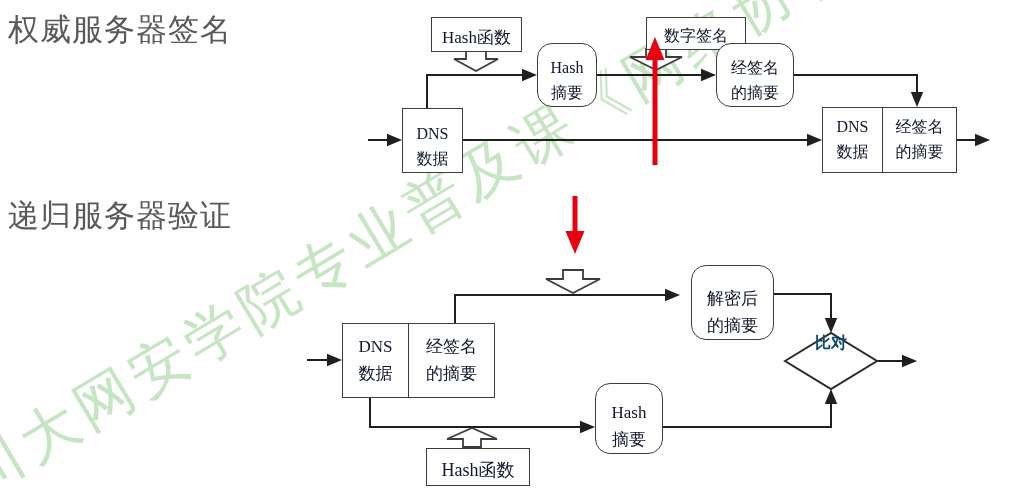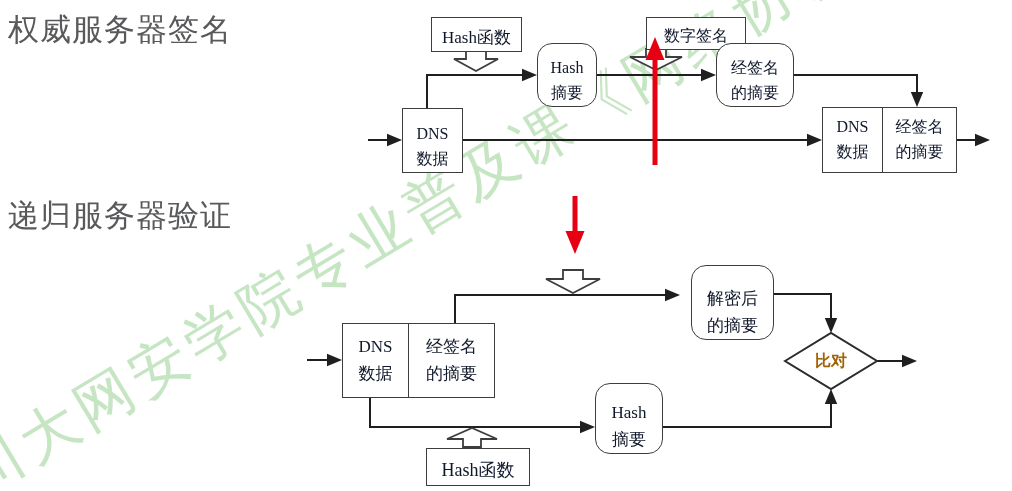--- a/index.html
+++ b/index.html
@@ -24,8 +24,8 @@
   .combined{flex-direction:row;align-items:stretch;padding:0;}
   .cell{display:flex;flex-direction:column;align-items:center;justify-content:center;flex:1;}
   .cell.first{border-right:1.6px solid #3d3d3d;flex:none;}
-  .diamond-label{position:absolute;z-index:2;display:flex;align-items:center;justify-content:center;
-       color:#a16207;font-weight:600;font-family:Liberation Serif, serif;}
+  .diamond-label{position:absolute;z-index:2;display:flex;justify-content:center;
+       color:#0c4a6e;font-weight:600;font-family:Liberation Serif, serif;}
   .key-label{position:absolute;left:528px;top:166px;width:176px;z-index:5;text-align:center;
        color:#e60012;font-weight:bold;font-size:24px;font-family:"Liberation Sans",sans-serif;}
   

